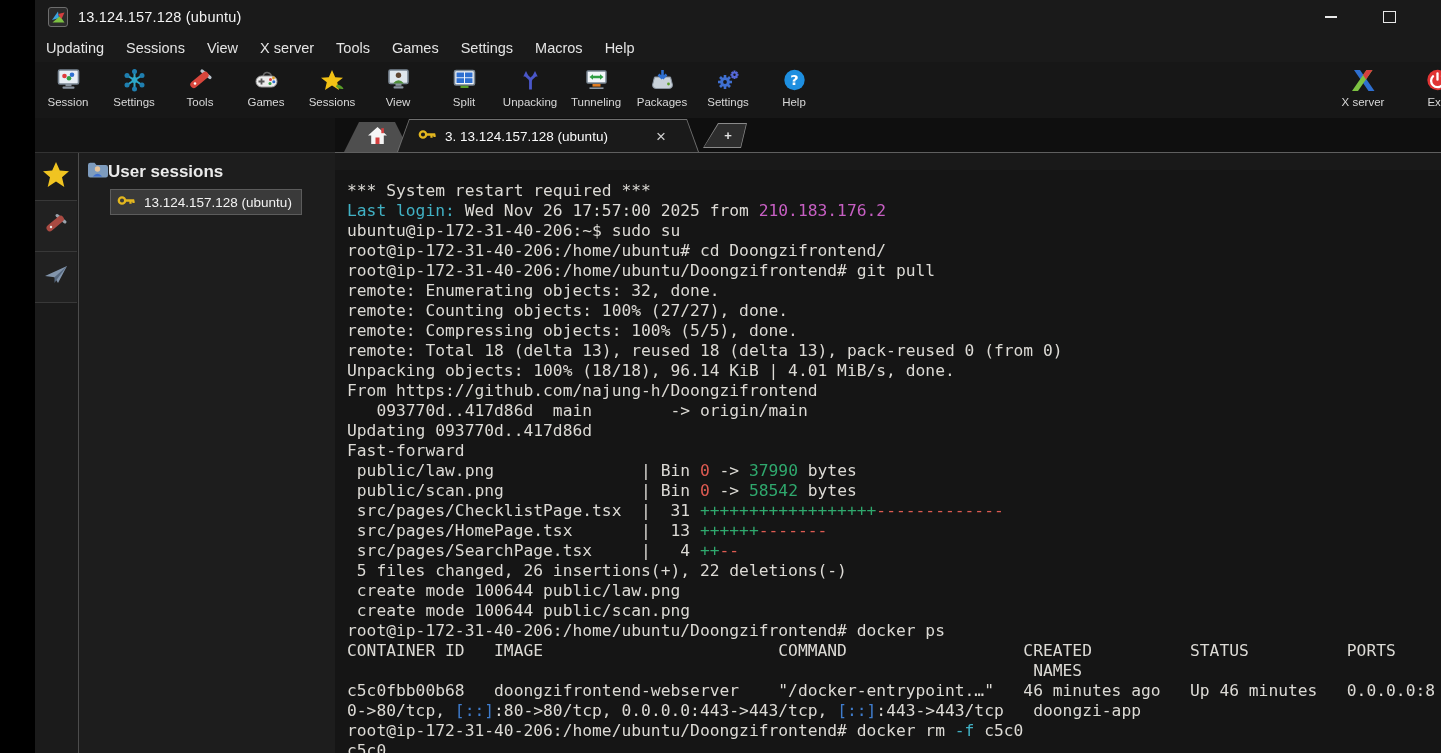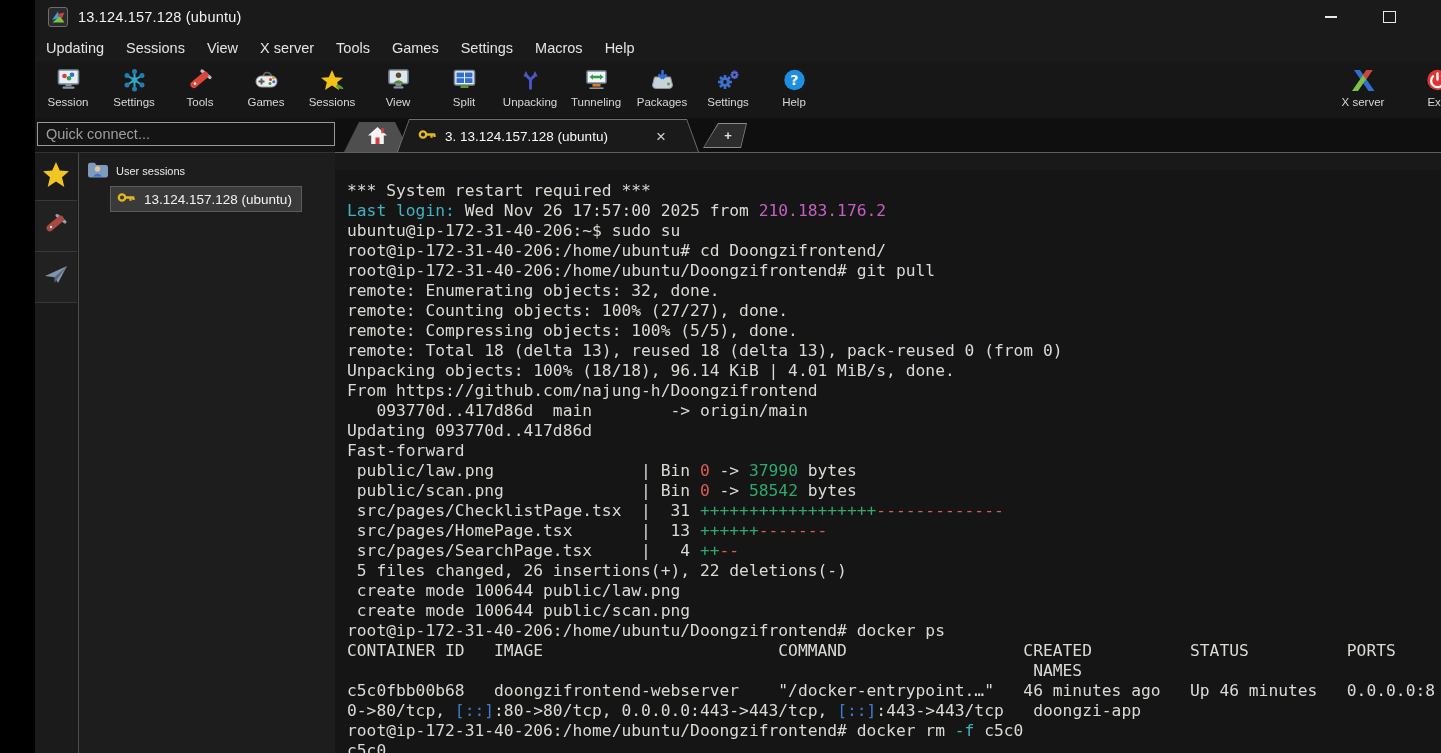--- a/index.html
+++ b/index.html
@@ -284,7 +284,6 @@
   </div>
 
   <div class="qc-row">
-    <input class="qc-input" placeholder="Quick connect..." style="">
     <div class="tabbar">
       <div class="tab-home">
         <span><svg width="23" height="21" viewBox="0 0 23 21">

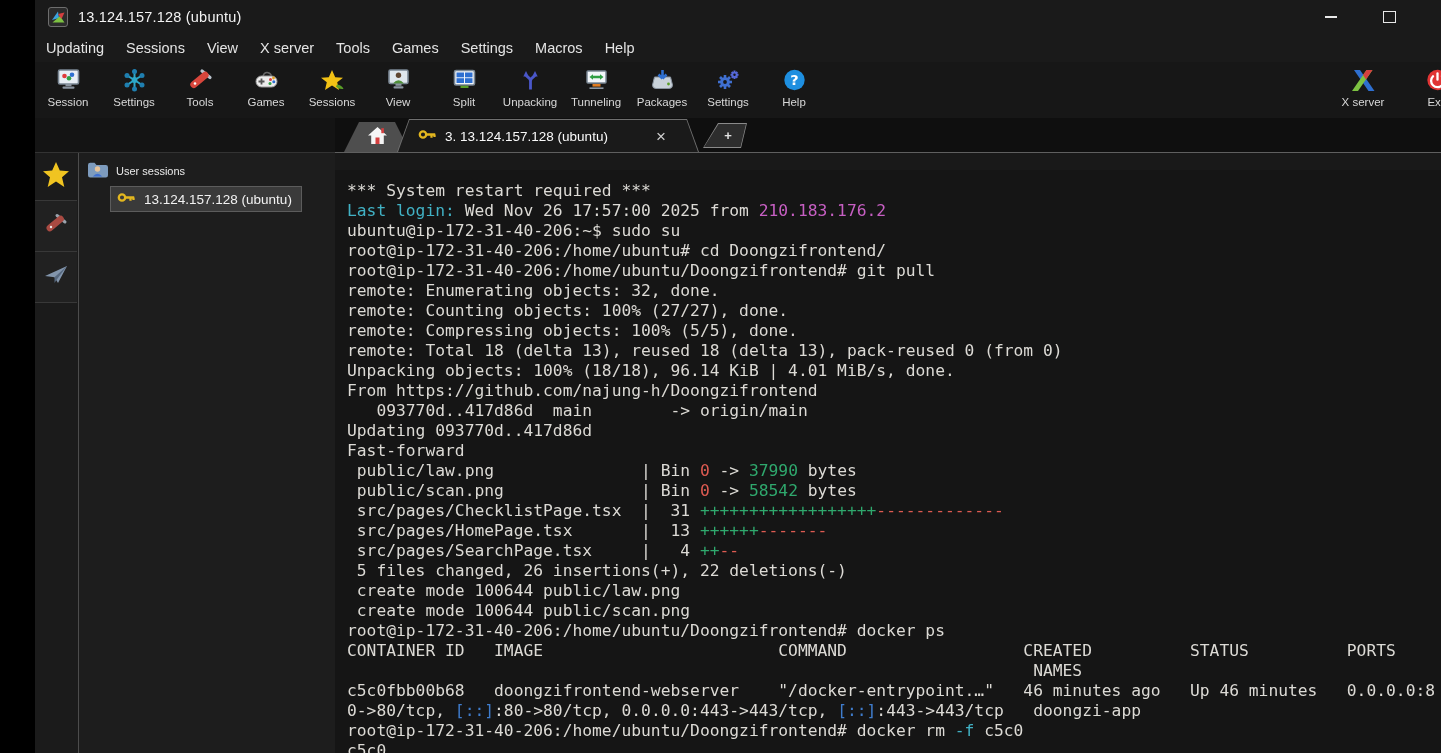--- a/index.html
+++ b/index.html
@@ -50,7 +50,7 @@
   .strip-btn.b1{top:47px;}
   .strip-btn.b2{top:98px;}
   .tree{position:absolute;left:44px;top:153px;width:256px;bottom:0;background:#1d1d1d;}
-  .tree-root{display:flex;align-items:center;gap:8px;color:#eaeaea;font-size:11px;padding:8px 0 4px 8px;cursor:default;}
+  .tree-root{display:flex;align-items:center;color:#eaeaea;font-size:17px;padding:8px 0 4px 8px;cursor:default;font-weight:bold;}
   .tree-item{display:flex;align-items:center;gap:8px;color:#f2f2f2;font-size:13.5px;margin-left:31px;margin-top:2px;padding:3px 9px 3px 6px;background:#3a3a3a;border:1px solid #5c5c5c;width:fit-content;cursor:pointer;}
 
   

